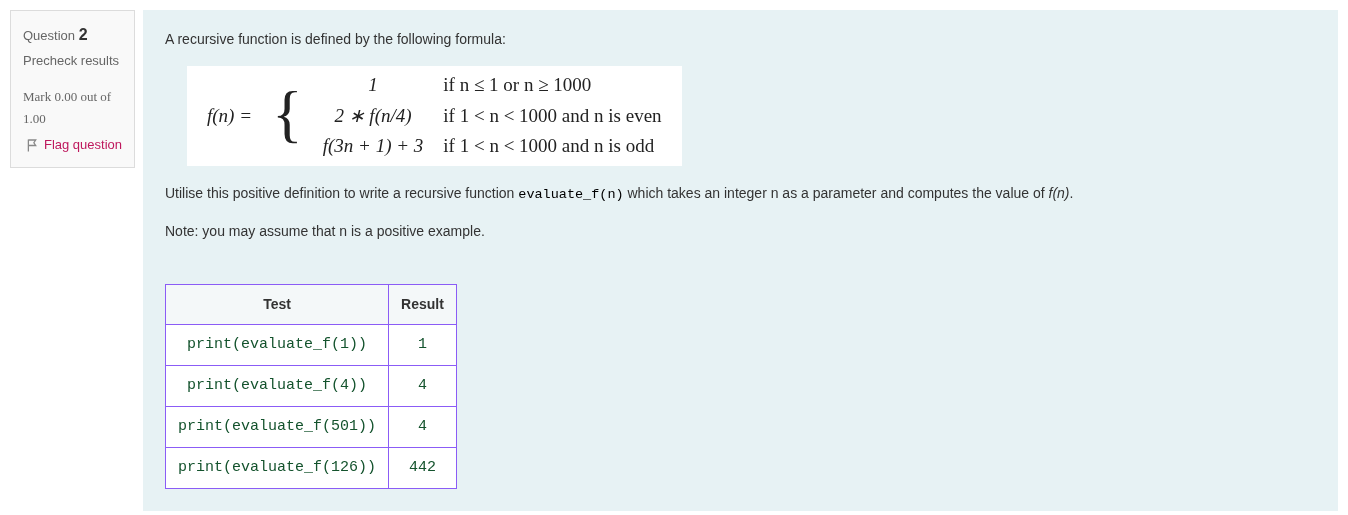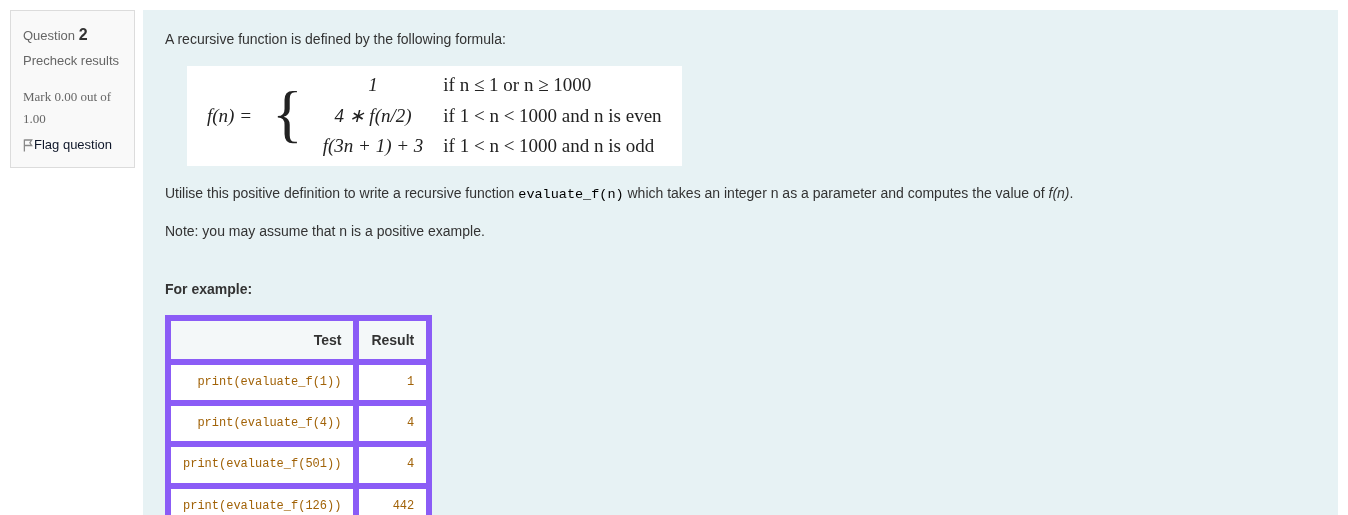--- a/index.html
+++ b/index.html
@@ -129,7 +129,7 @@
         <td class="col-cond"><span>if n ≤ 1 or n ≥ 1000</span></td>
       </tr>
       <tr>
-        <td class="col-val italic">4 ∗ f(n/2)</td>
+        <td class="col-val italic">2 ∗ f(n/4)</td>
         <td class="col-cond"><span>if 1 &lt; n &lt; 1000 and n is even</span></td>
       </tr>
       <tr>

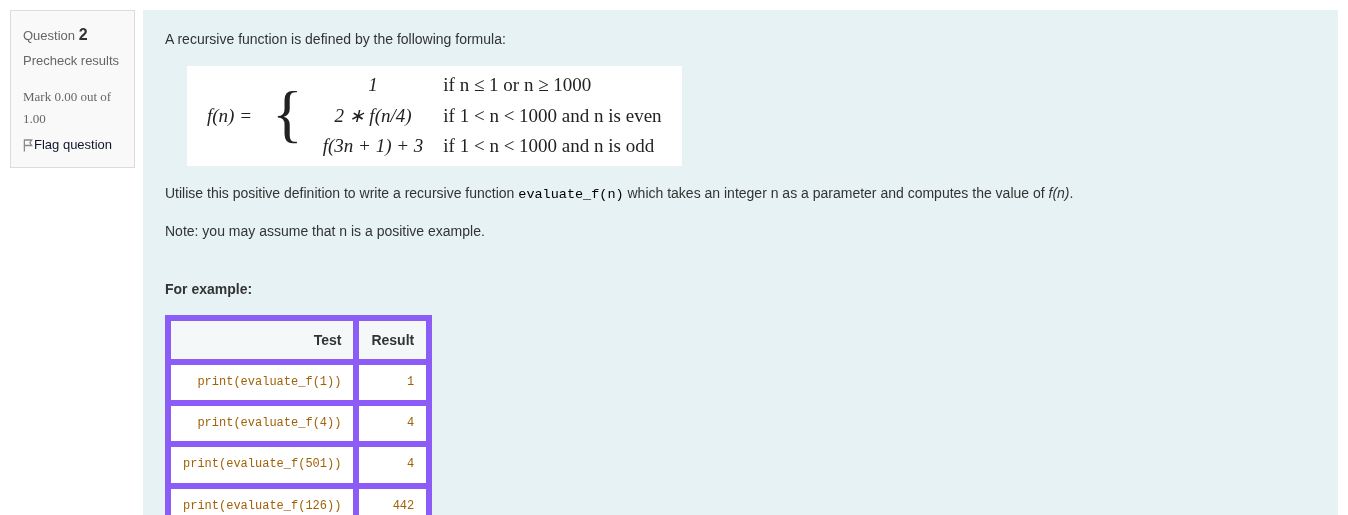--- a/index.html
+++ b/index.html
@@ -31,10 +31,12 @@
   .flag-link {
     display: flex;
     align-items: center;
-    color: #0f172a;
+    gap: 6px;
+    color: #be185d;
     cursor: pointer;
     font-size: 13px;
     margin-top: 4px;
+    justify-content: flex-end;
   }
   .flag-link svg { width: 11px; height: 13px; fill: none; stroke: #888; stroke-width: 1.4; }
   .content-panel {

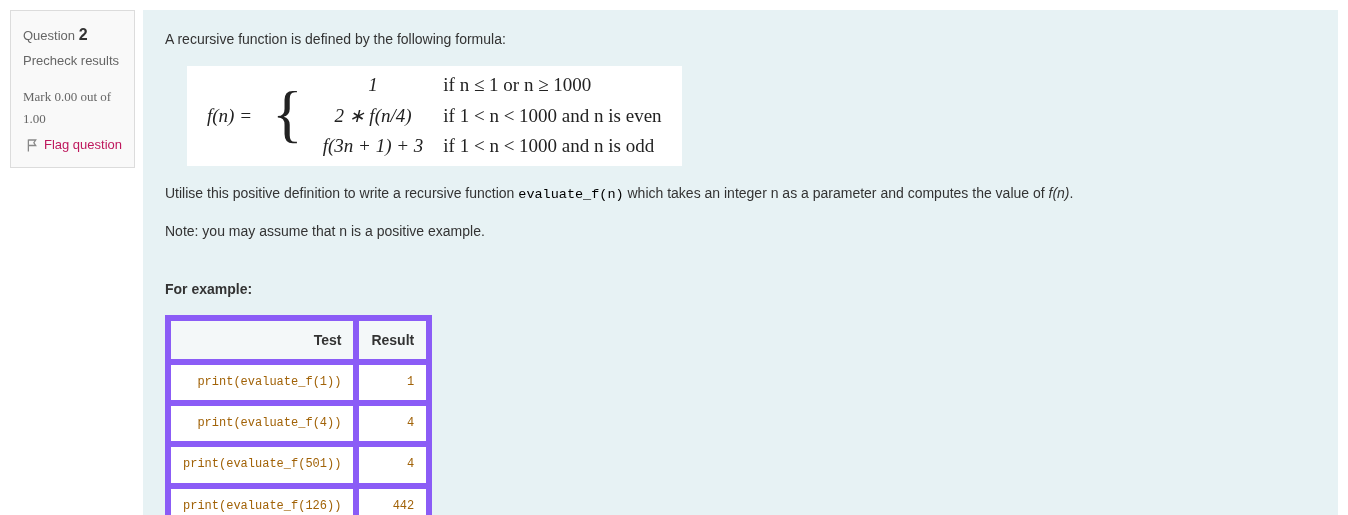--- a/index.html
+++ b/index.html
@@ -149,7 +149,6 @@
   <p>Note: you may assume that n is a positive example.</p>
   <br>
 
-  <p class="bold">For example:</p>
 
   <table class="example-table">
     <thead>

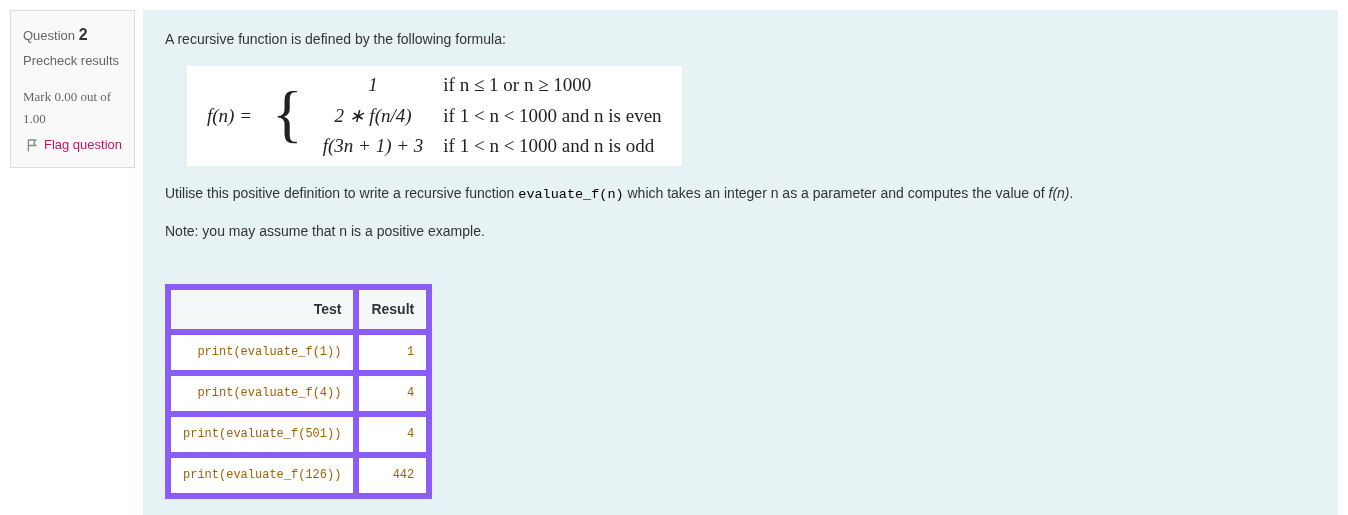--- a/index.html
+++ b/index.html
@@ -82,9 +82,9 @@
     margin-top: 6px;
   }
   .example-table th, .example-table td {
-    border: 6px solid #8b5cf6;
+    border: 1px solid #8b5cf6;
     padding: 8px 12px;
-    text-align: right;
+    text-align: center;
     vertical-align: top;
   }
   .example-table th {

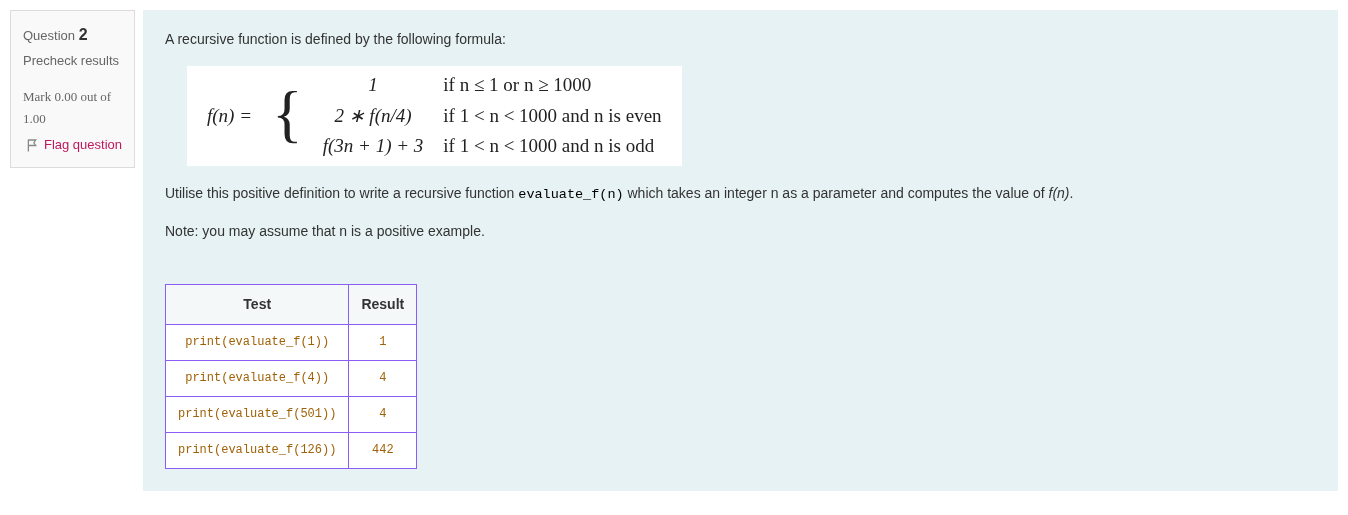--- a/index.html
+++ b/index.html
@@ -95,8 +95,8 @@
   .example-table td.test-col,
   .example-table td.result-col {
     font-family: Consolas, "Courier New", monospace;
-    font-size: 12px;
-    color: #a16207;
+    font-size: 15px;
+    color: #14532d;
     white-space: pre;
   }
 </style>

